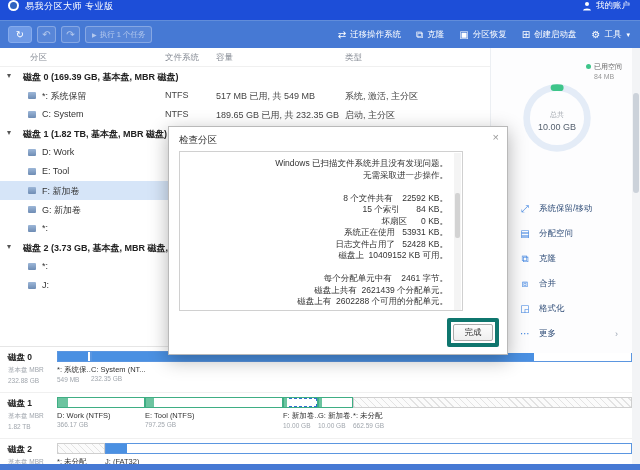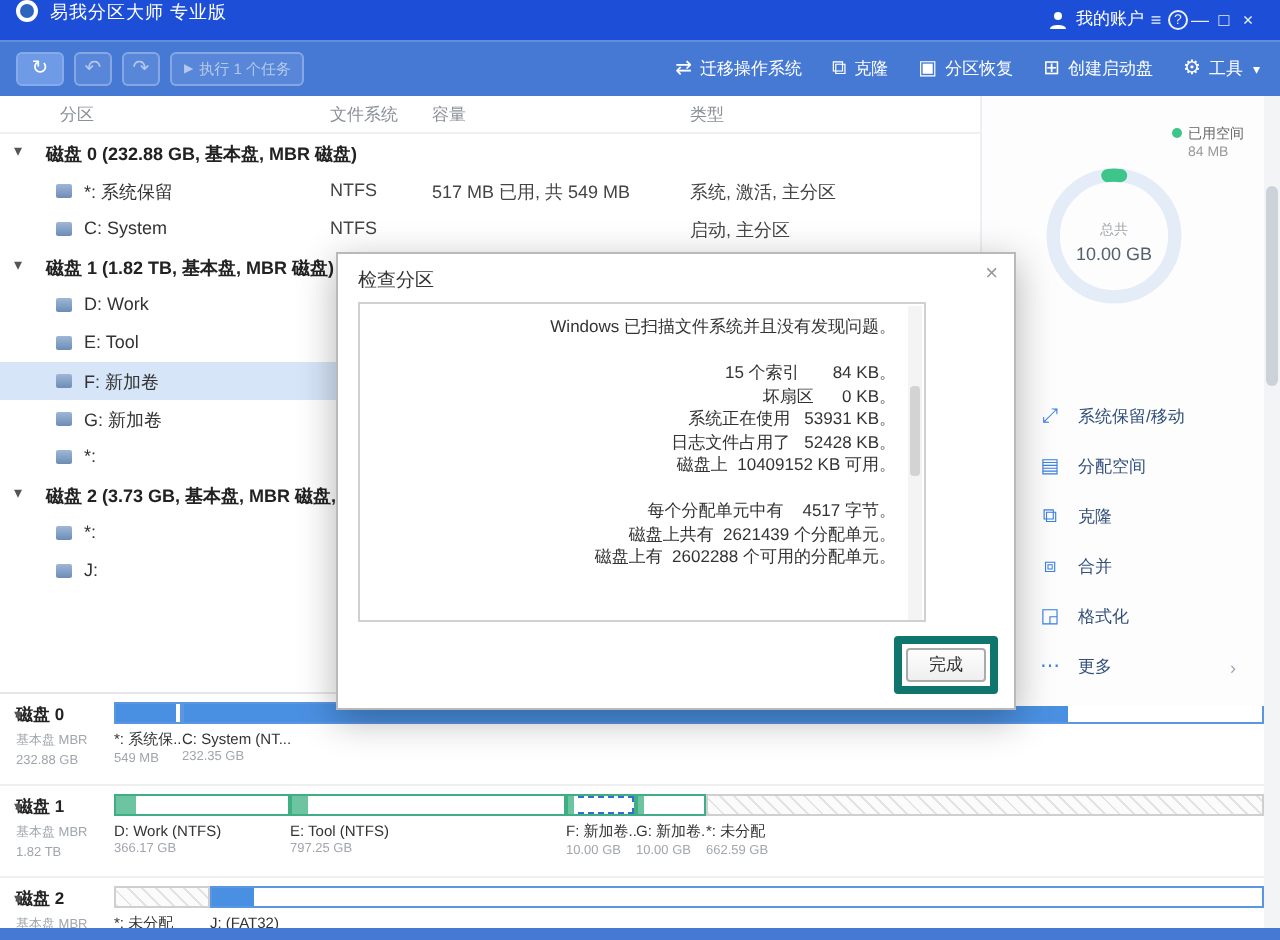--- a/index.html
+++ b/index.html
@@ -14,7 +14,7 @@
   .logo::after { content:""; position:absolute; left:2px; top:2px; width:7px; height:7px; border-radius:50%;
                  background:#2f63c0; }
   .apptitle { font-size:9px; letter-spacing:.5px; }
-  .tb-right { margin-left:auto; display:flex; align-items:center; gap:0; padding-right:10px; }
+  .tb-right { margin-left:auto; display:flex; align-items:center; gap:20px; padding-right:10px;flex-direction:column; }
   .account { display:flex; align-items:center; gap:4px; font-size:8.5px; }
   .person { width:10px; height:10px; }
   .tb-ico { font-size:9px; color:#eaf0fc; width:12px; text-align:center; cursor:default; }

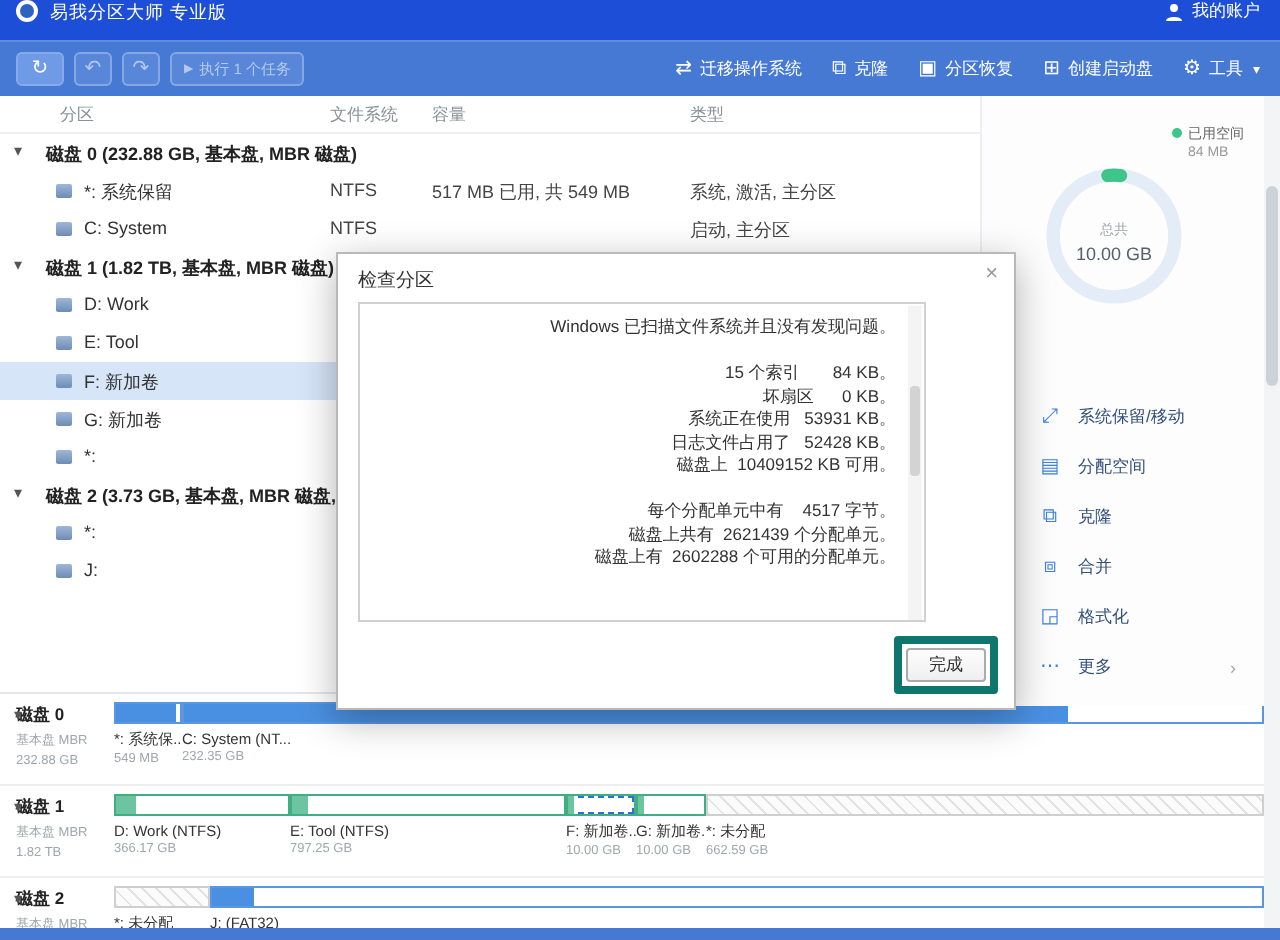--- a/index.html
+++ b/index.html
@@ -186,7 +186,7 @@
     <div class="tree" id="tree">
         <div class="trow disk">
           <span class="exp">▾</span>
-          <span class="lbl">磁盘 0 (232.88 GB, 基本盘, MBR 磁盘)</span>
+          <span class="lbl">磁盘 0 (169.39 GB, 基本盘, MBR 磁盘)</span>
         </div>
         <div class="trow part">
           <span class="pico"></span>

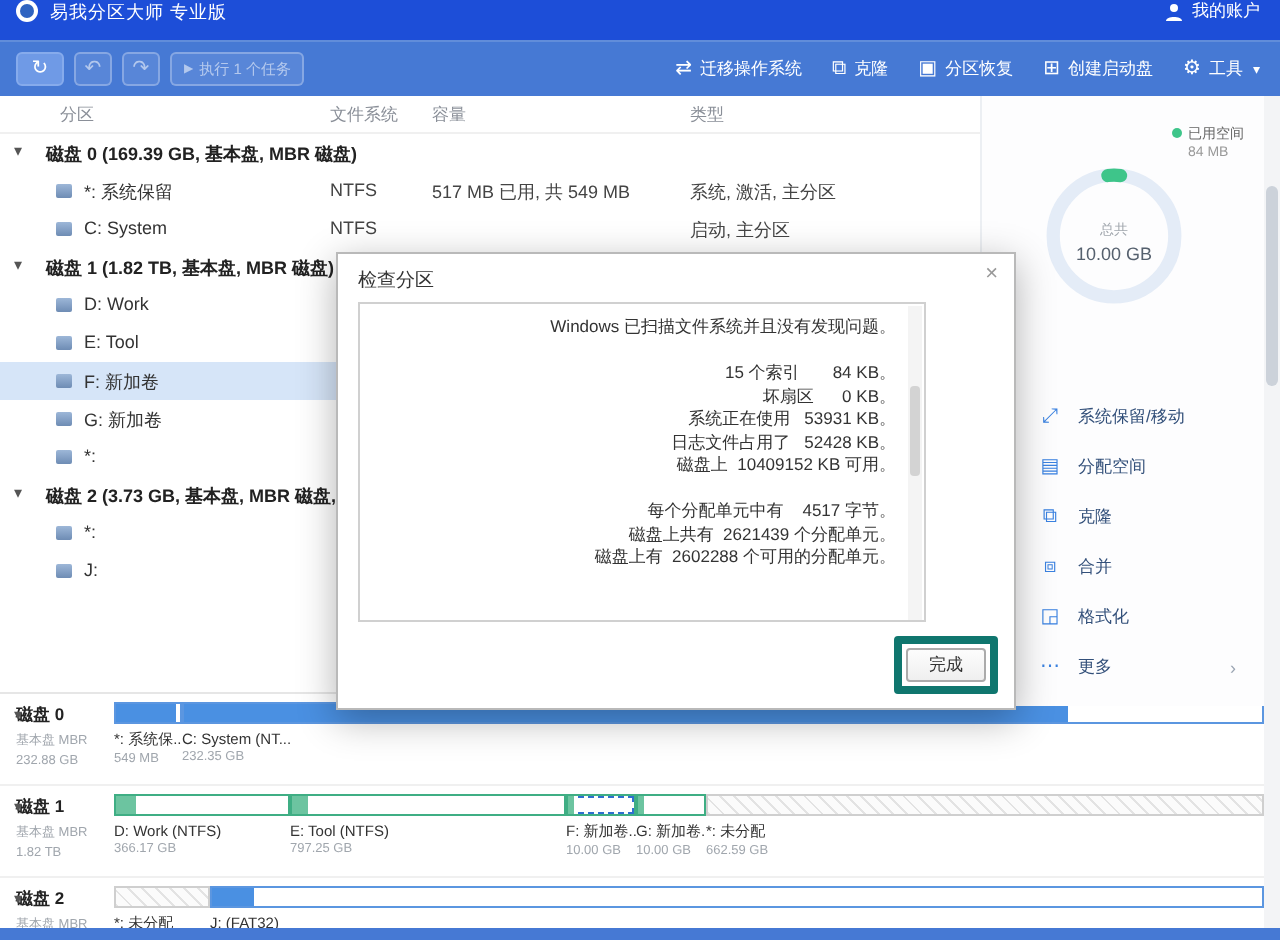--- a/index.html
+++ b/index.html
@@ -199,6 +199,7 @@
           <span class="pico"></span>
           <span class="lbl">C: System</span>
           <span class="fs">NTFS</span>
+          <span class="cap">189.65 GB 已用, 共 232.35 GB</span>
           <span class="typ">启动, 主分区</span>
         </div>
         <div class="trow disk">

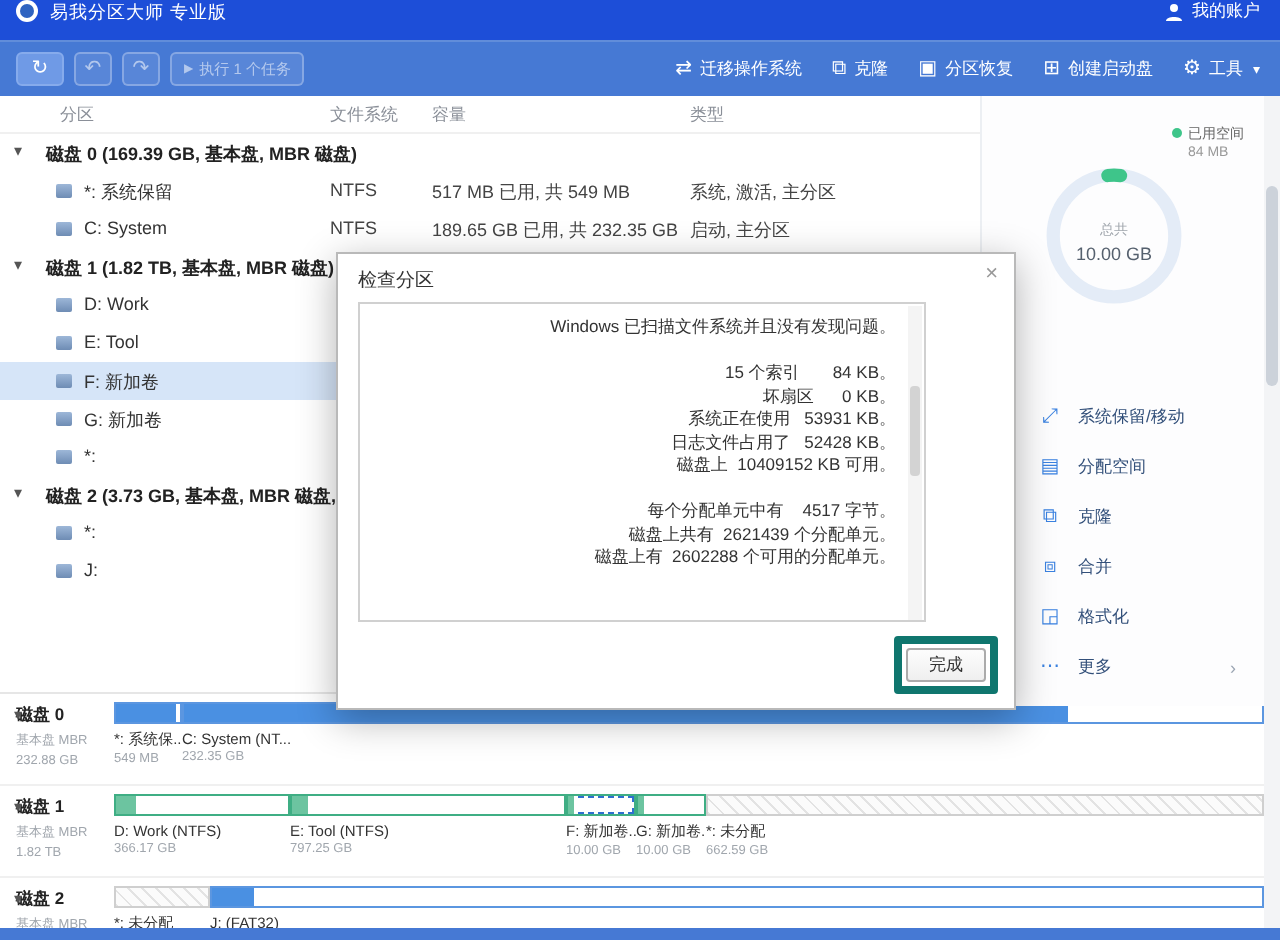--- a/index.html
+++ b/index.html
@@ -386,6 +386,7 @@
     <div class="dlg-box">
       <div class="dlg-lines" id="dlg-lines">
           <div class="dlg-line">Windows 已扫描文件系统并且没有发现问题。</div>
+          <div class="dlg-line">无需采取进一步操作。</div>
           <div class="dlg-line"></div>
           <div class="dlg-line">15 个索引       84 KB。</div>
           <div class="dlg-line">坏扇区      0 KB。</div>

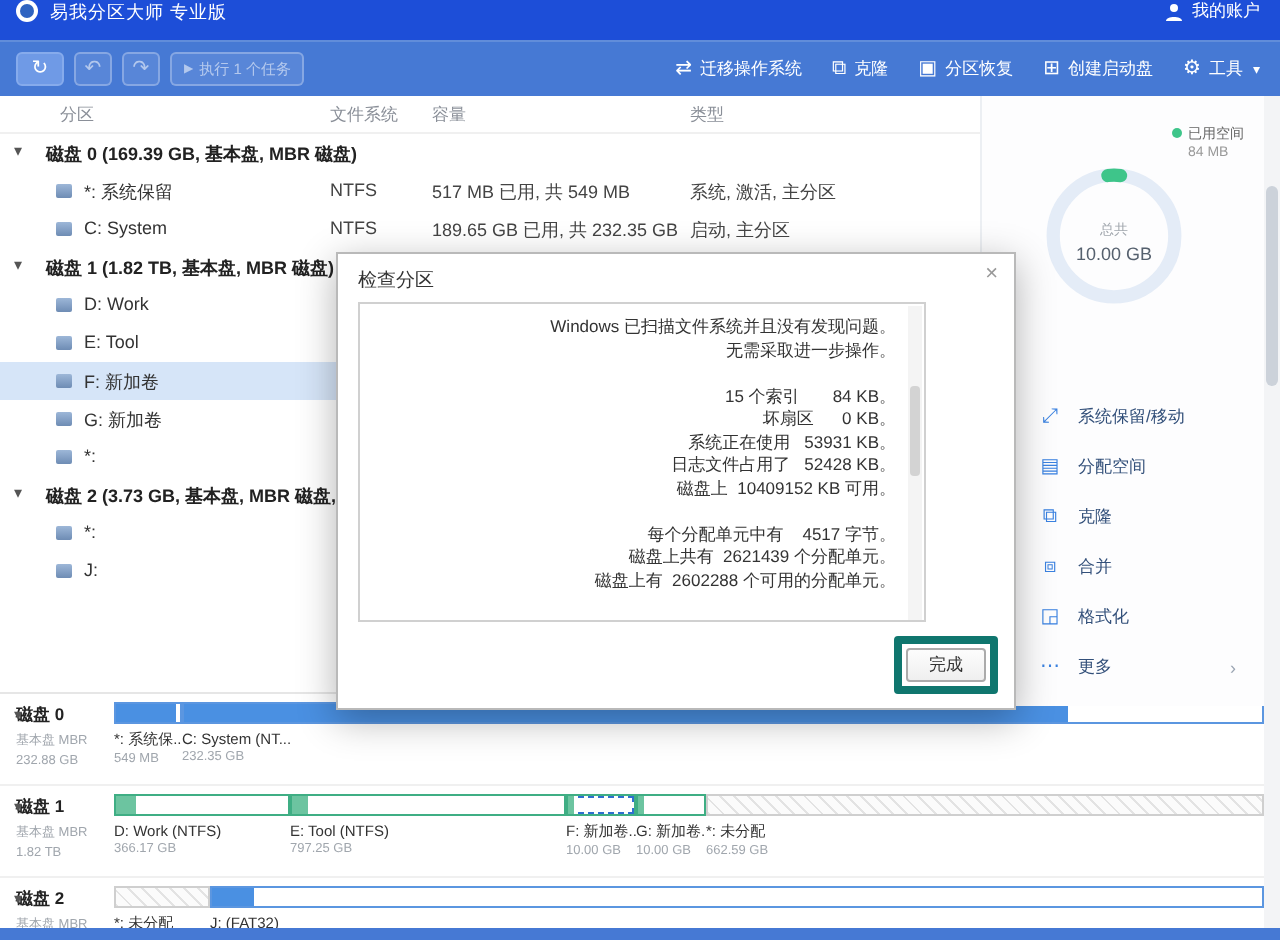--- a/index.html
+++ b/index.html
@@ -388,6 +388,7 @@
           <div class="dlg-line">Windows 已扫描文件系统并且没有发现问题。</div>
           <div class="dlg-line">无需采取进一步操作。</div>
           <div class="dlg-line"></div>
+          <div class="dlg-line">8 个文件共有    22592 KB。</div>
           <div class="dlg-line">15 个索引       84 KB。</div>
           <div class="dlg-line">坏扇区      0 KB。</div>
           <div class="dlg-line">系统正在使用   53931 KB。</div>

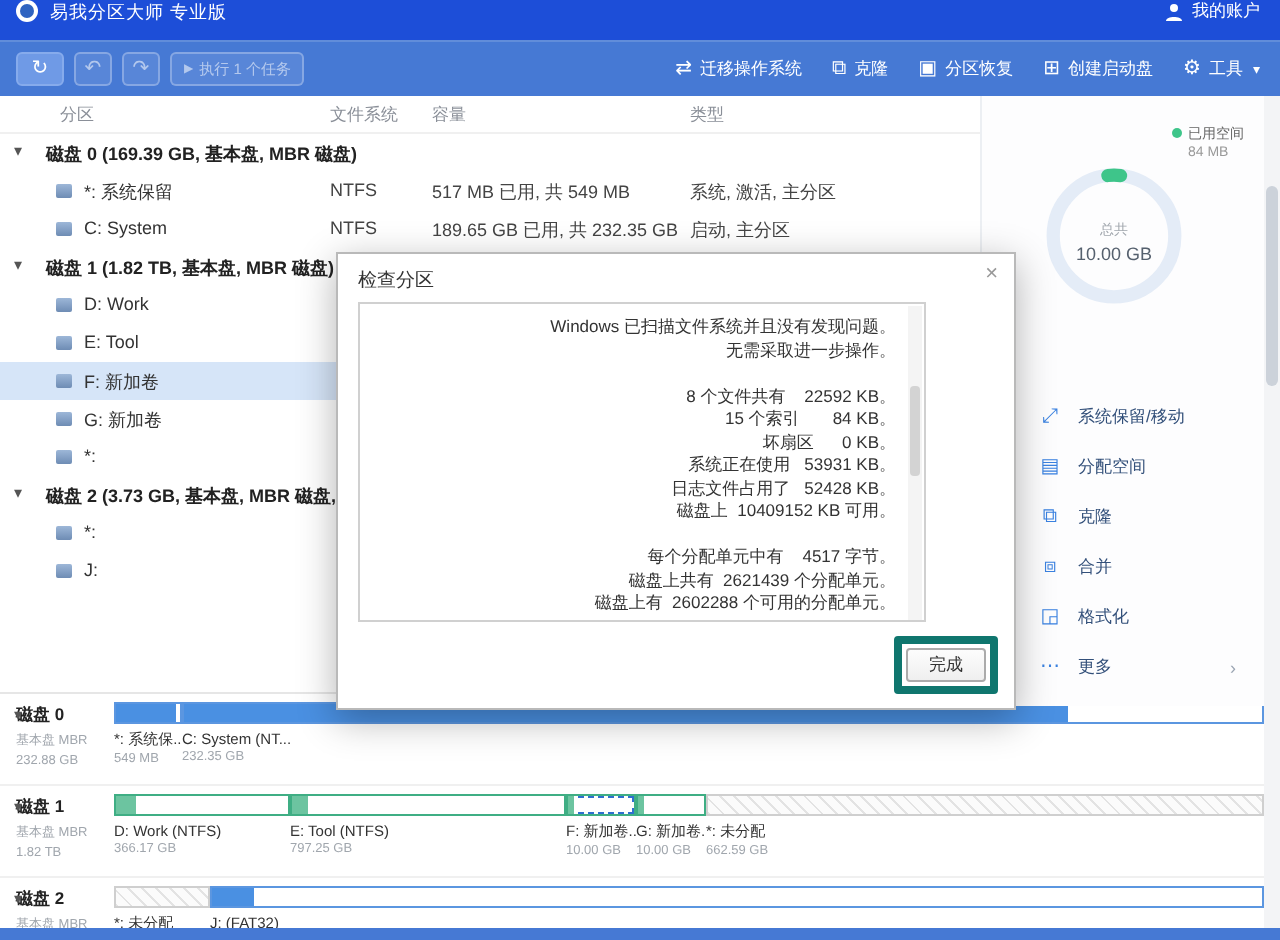--- a/index.html
+++ b/index.html
@@ -395,7 +395,7 @@
           <div class="dlg-line">日志文件占用了   52428 KB。</div>
           <div class="dlg-line">磁盘上  10409152 KB 可用。</div>
           <div class="dlg-line"></div>
-          <div class="dlg-line">每个分配单元中有    4517 字节。</div>
+          <div class="dlg-line">每个分配单元中有    2461 字节。</div>
           <div class="dlg-line">磁盘上共有  2621439 个分配单元。</div>
           <div class="dlg-line">磁盘上有  2602288 个可用的分配单元。</div>
         </div>

